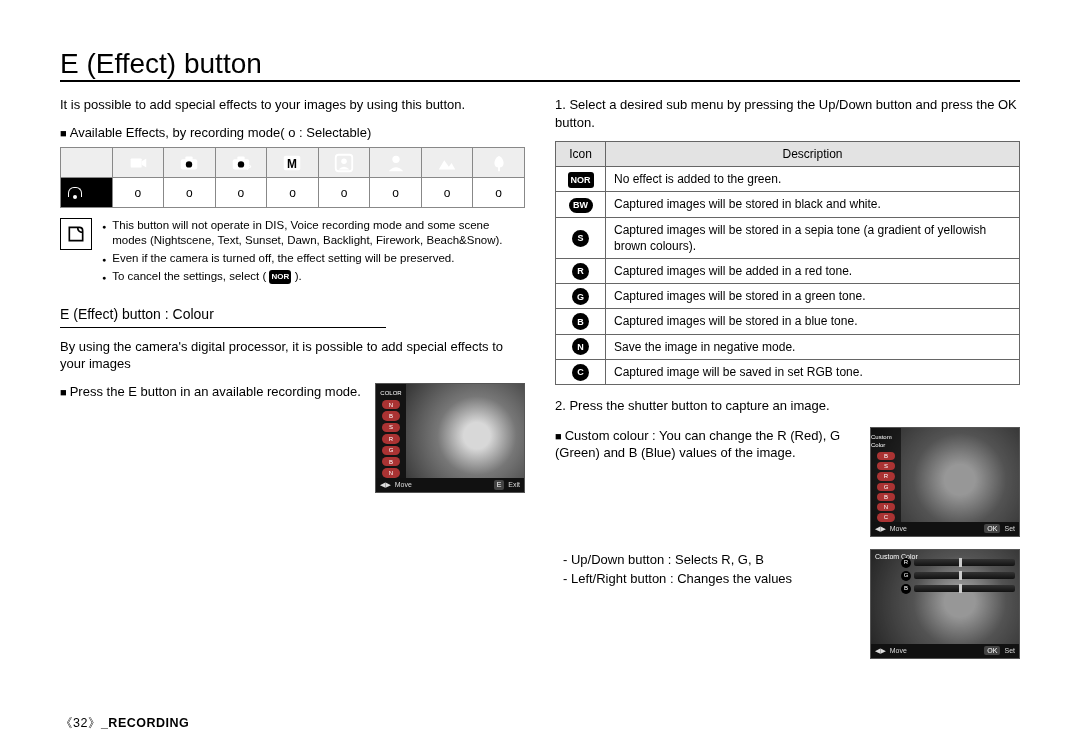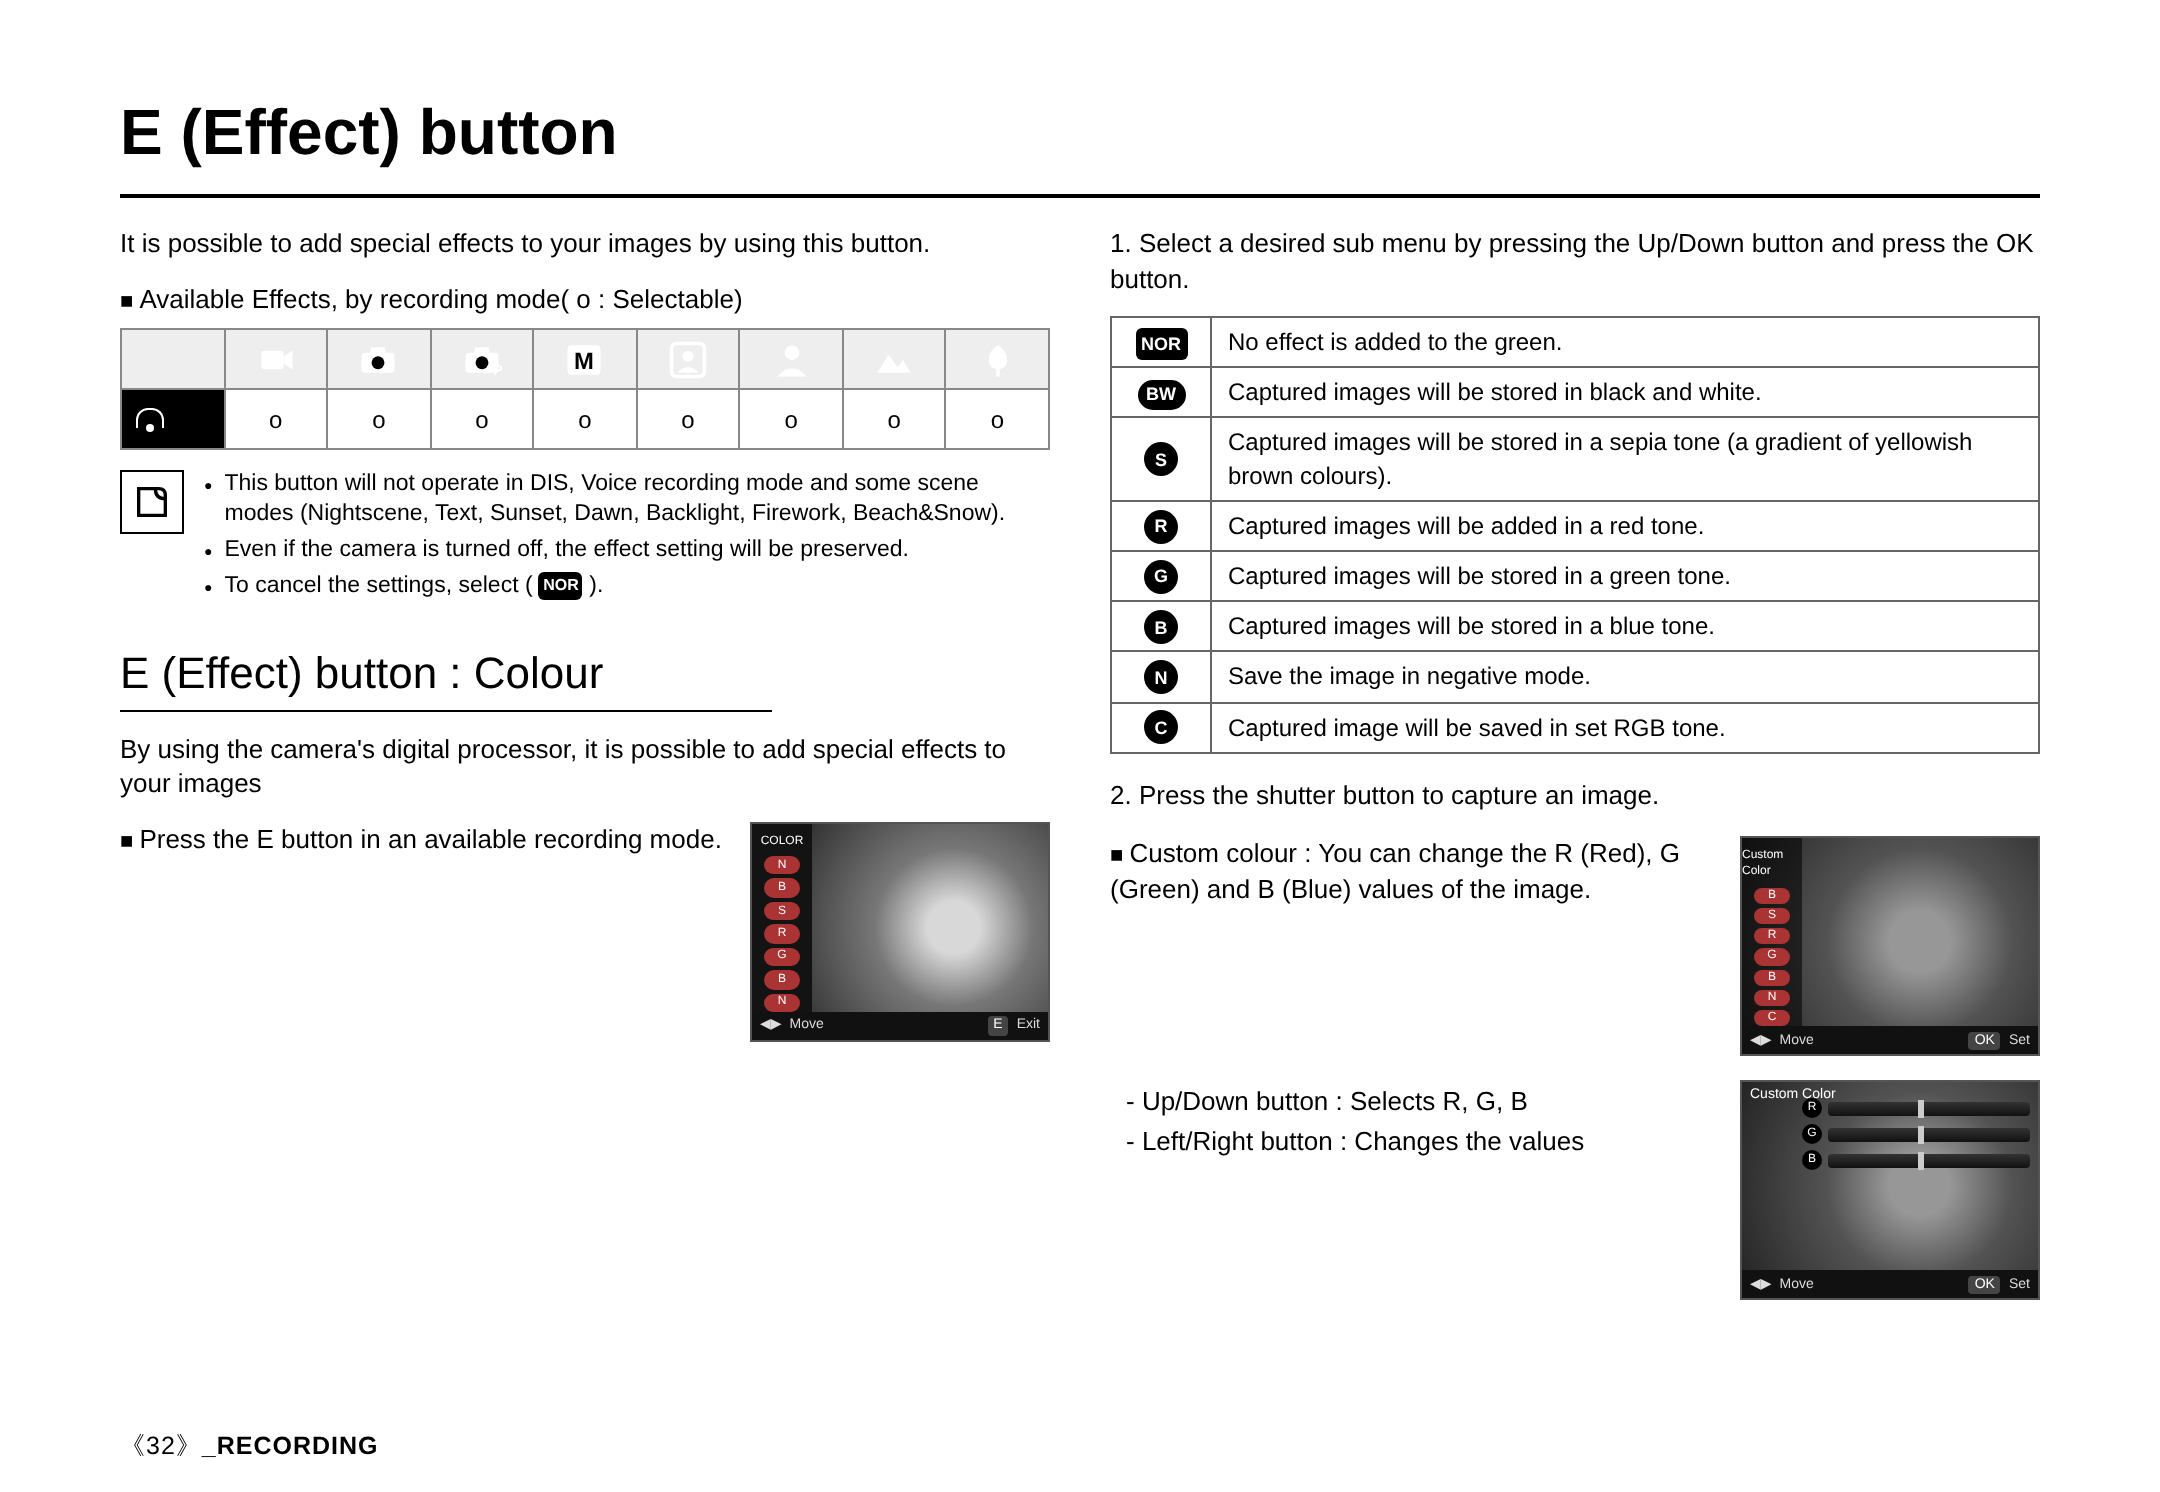--- a/index.html
+++ b/index.html
@@ -17,10 +17,10 @@
     padding: 48px 60px 18px 60px;
   }
   .title {
-    font-size: 32px;
-    font-weight: bold;
+    font-size: 28px;
+    font-weight: normal;
     border-bottom: 2px solid #000;
-    padding-bottom: 12px;
+    padding-bottom: 0;
     margin-bottom: 14px;
   }
   .cols {

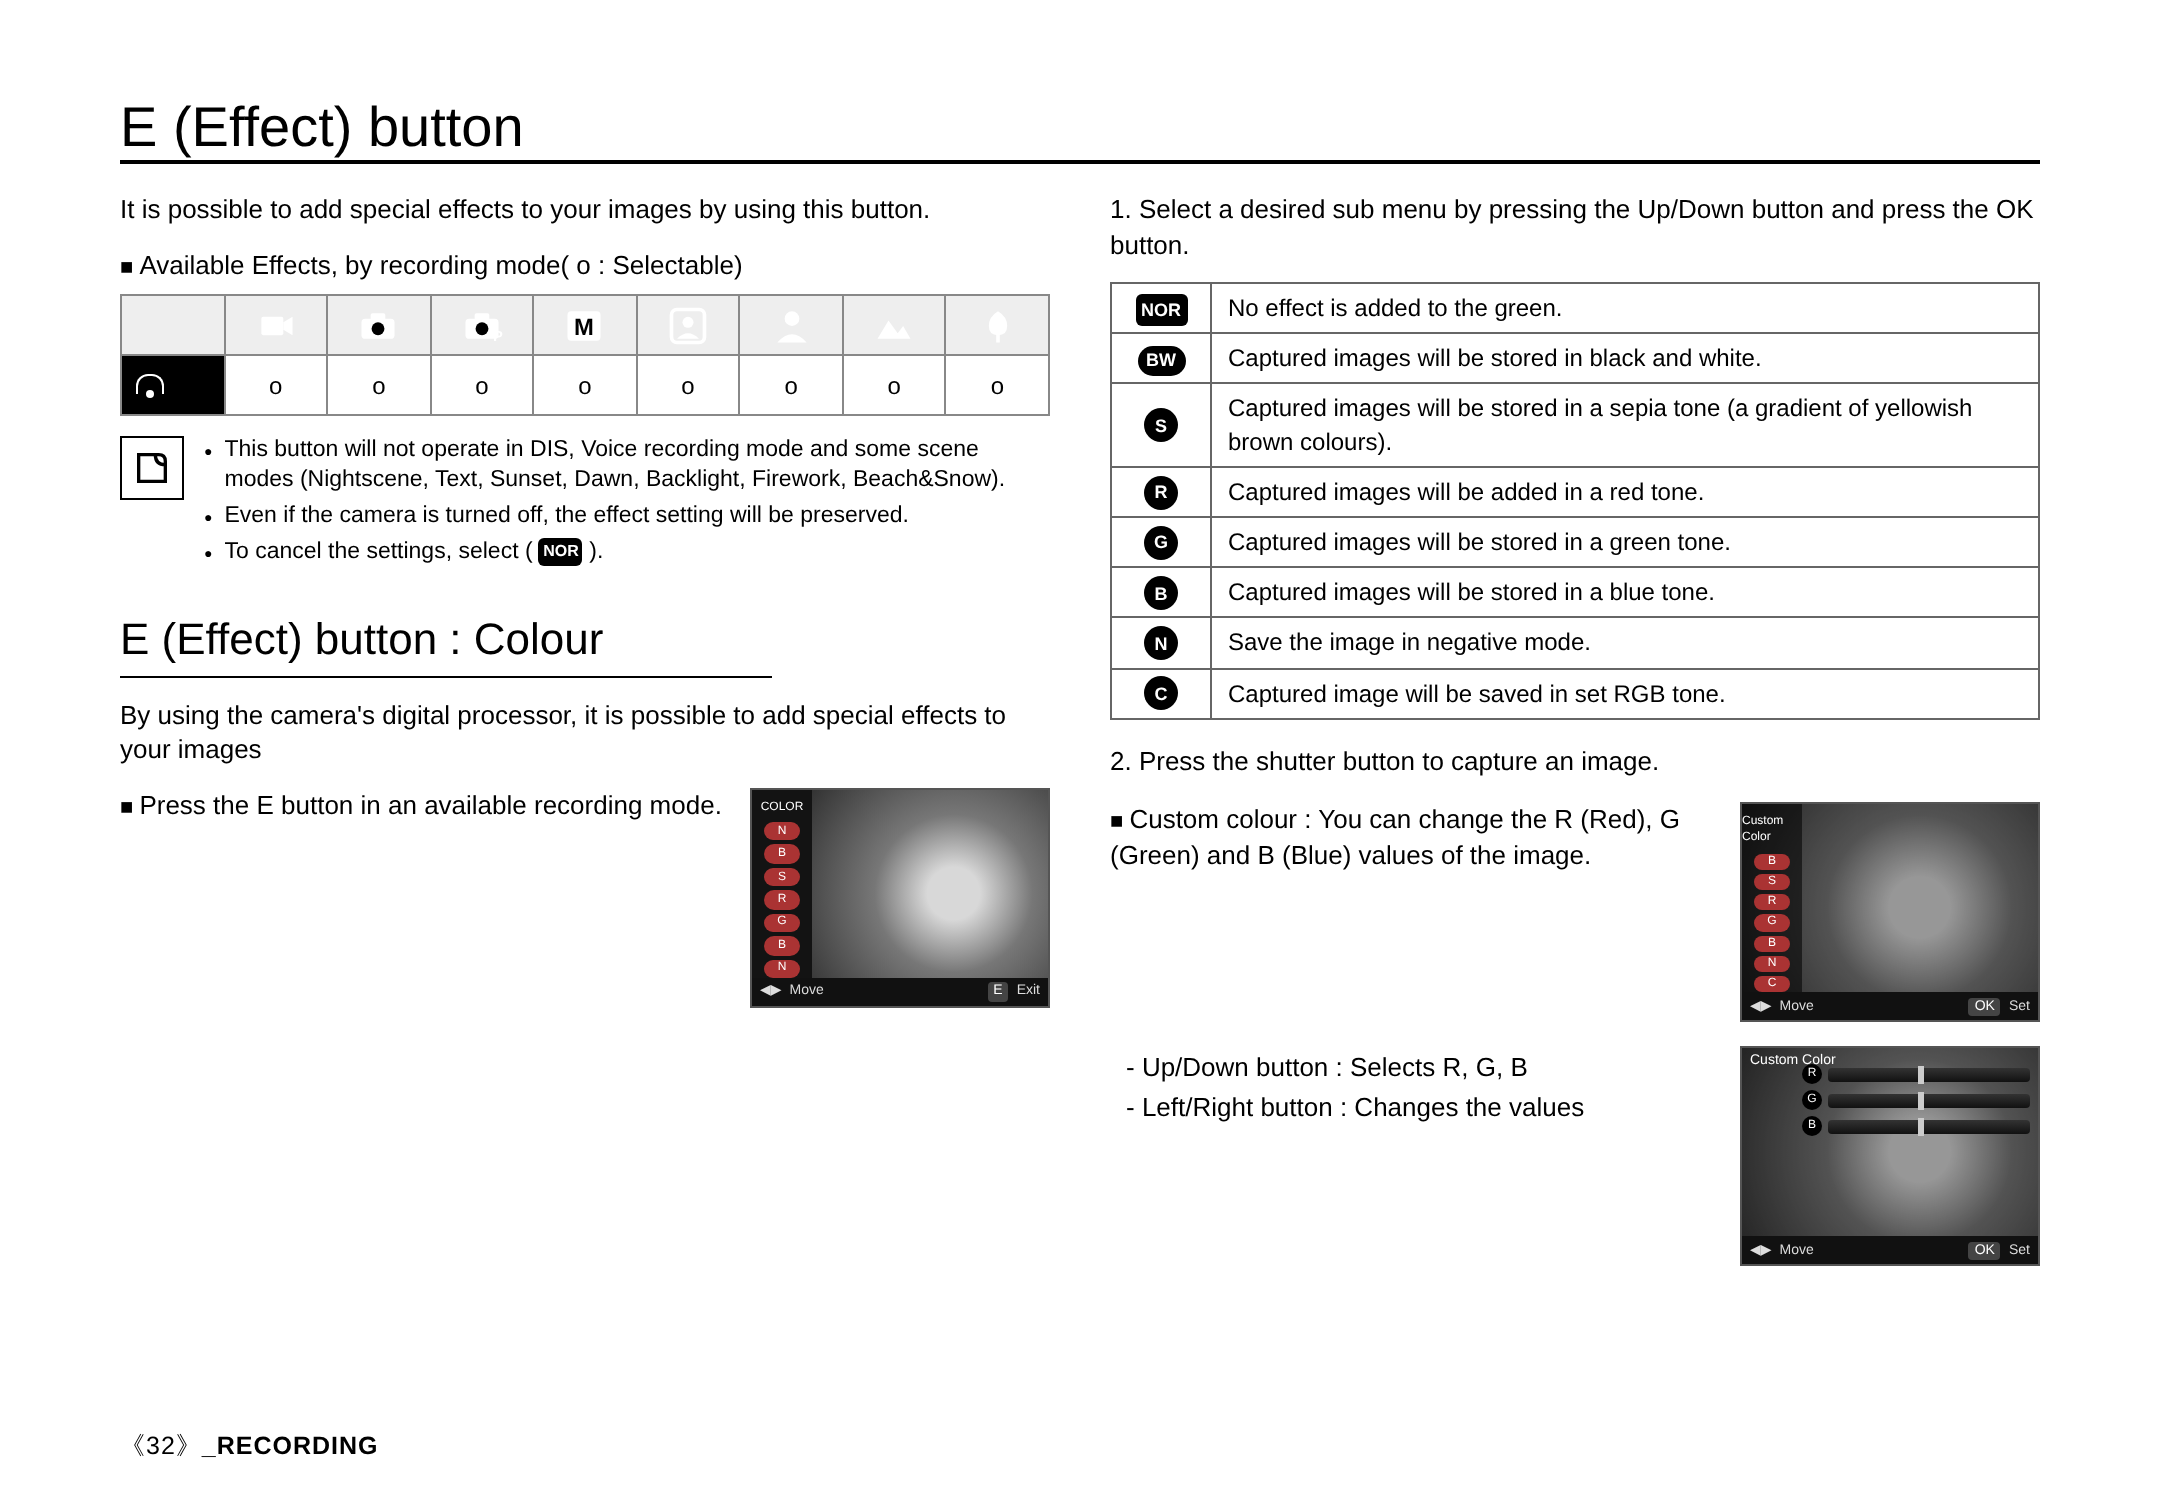--- a/index.html
+++ b/index.html
@@ -279,6 +279,10 @@
 
       <table class="desc-table">
         <tbody>
+            <tr>
+          <th>Icon</th>
+          <th>Description</th>
+        </tr>
         <tr>
               <td class="iconcell"><span class="badge rect">NOR</span></td>
               <td>No effect is added to the green.</td>

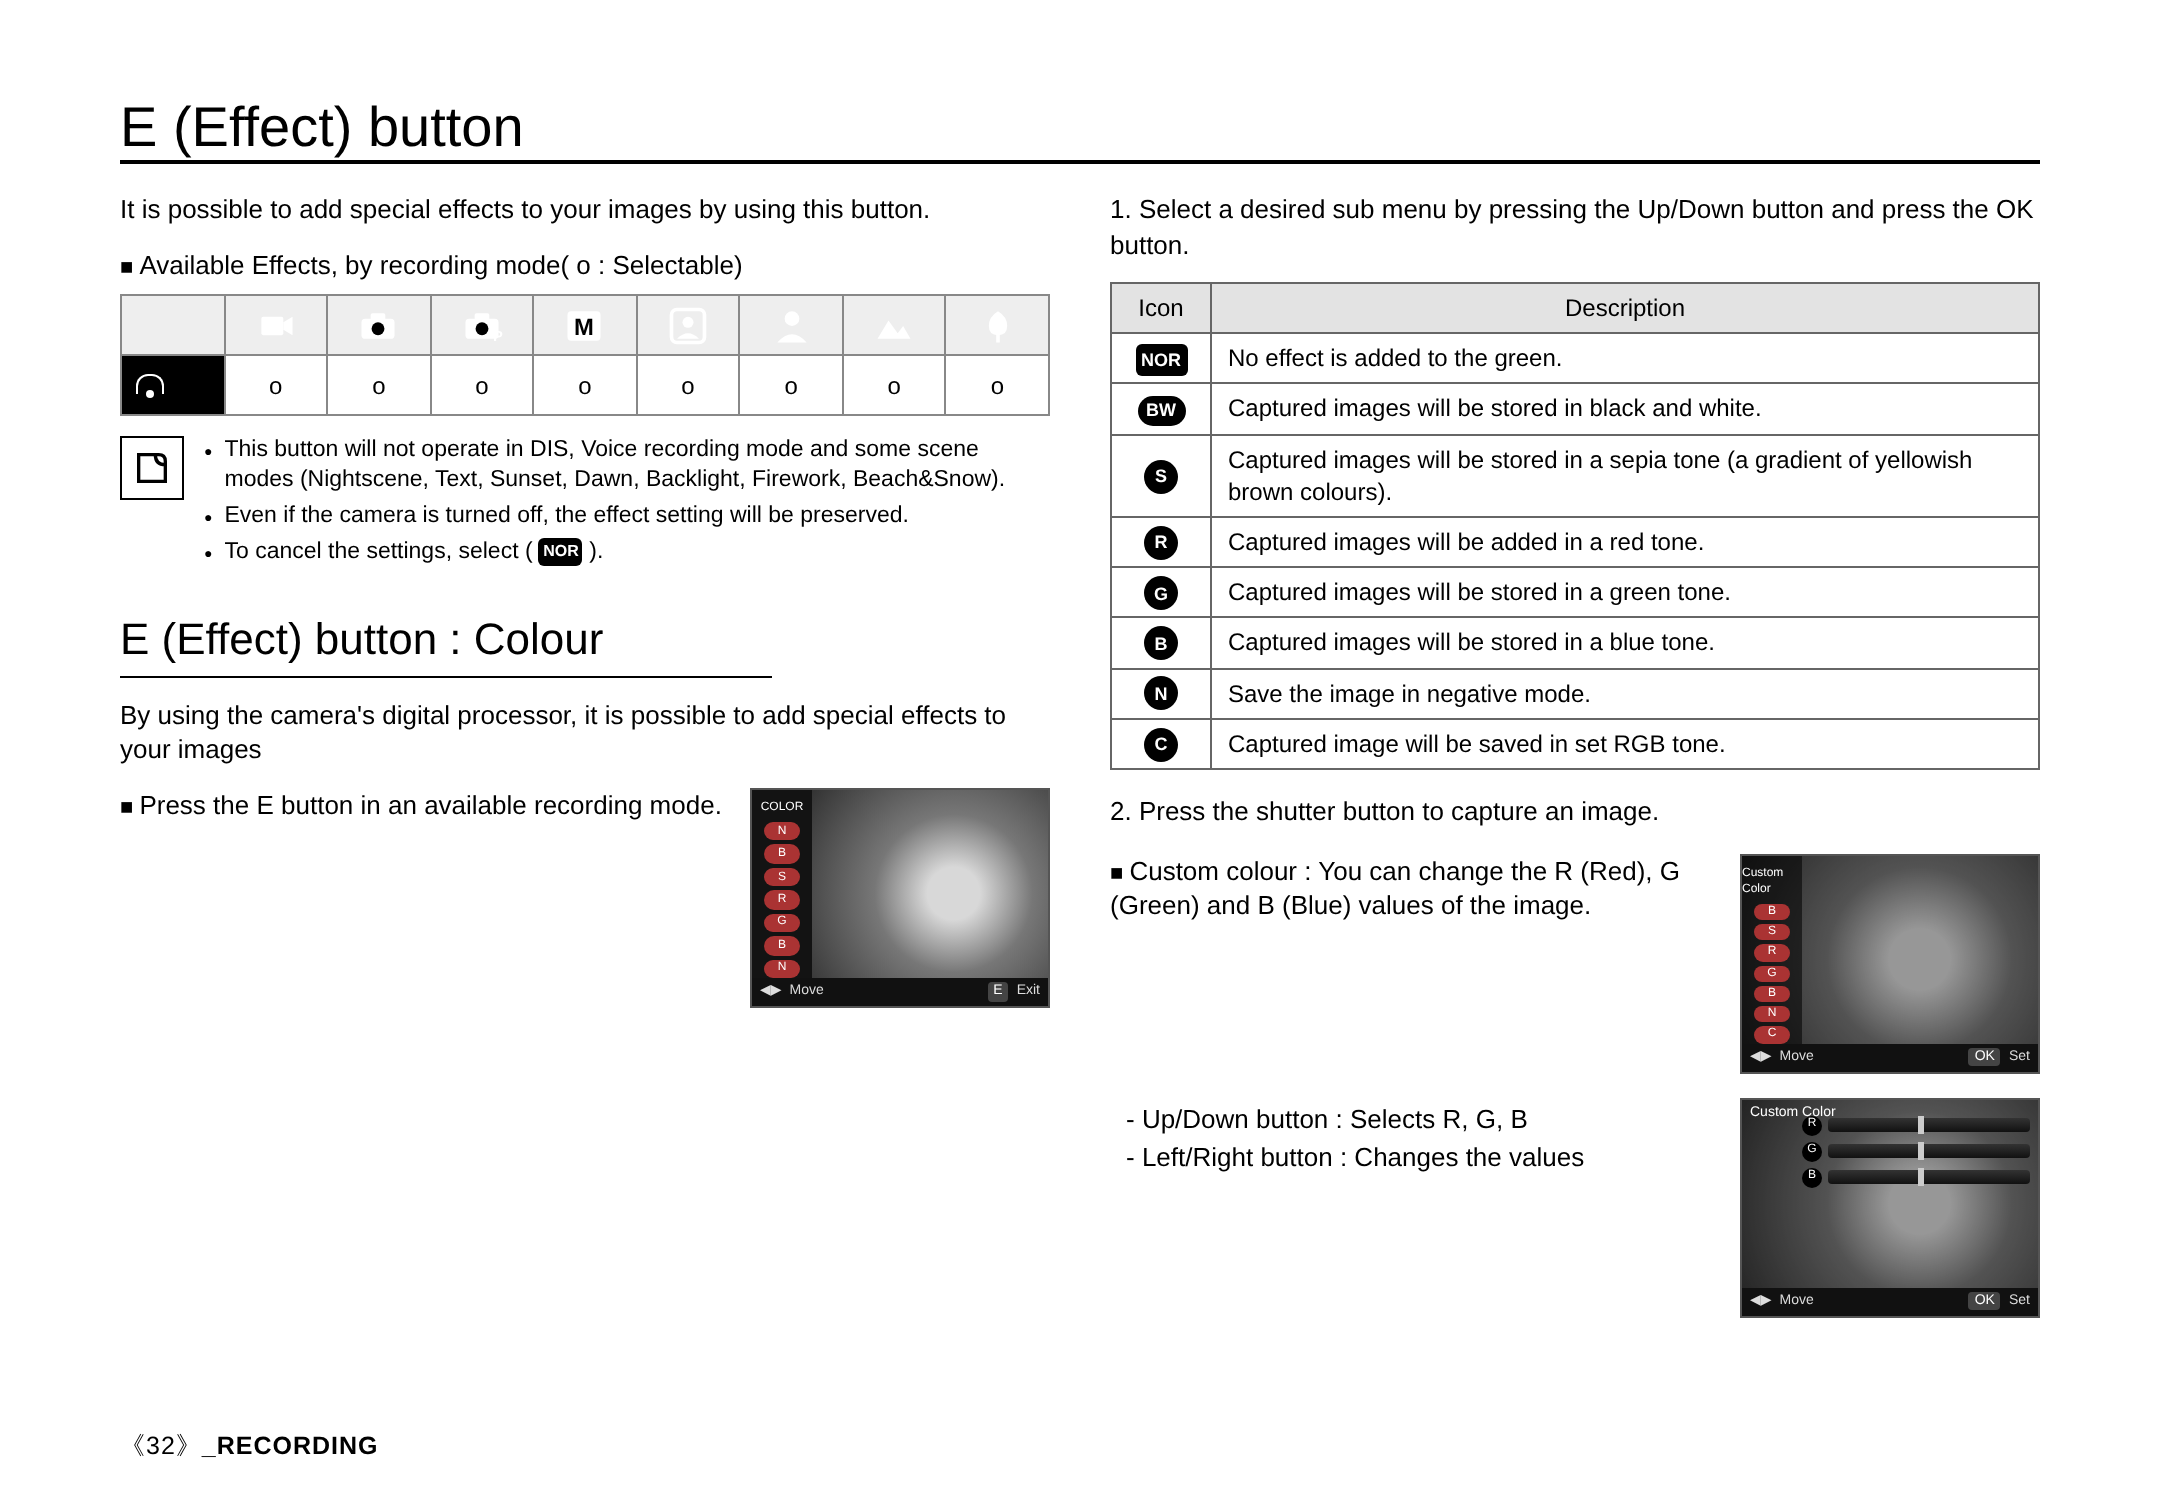--- a/index.html
+++ b/index.html
@@ -66,7 +66,7 @@
   .note-list .it { display: flex; gap: 6px; margin-bottom: 3px; }
   .note-list .it::before { content: "●"; font-size: 7px; margin-top: 4px; }
   .sub-heading {
-    font-size: 22px;
+    font-size: 14px;
     border-bottom: 1.5px solid #000;
     padding-bottom: 3px;
     margin: 18px 0 10px 0;

